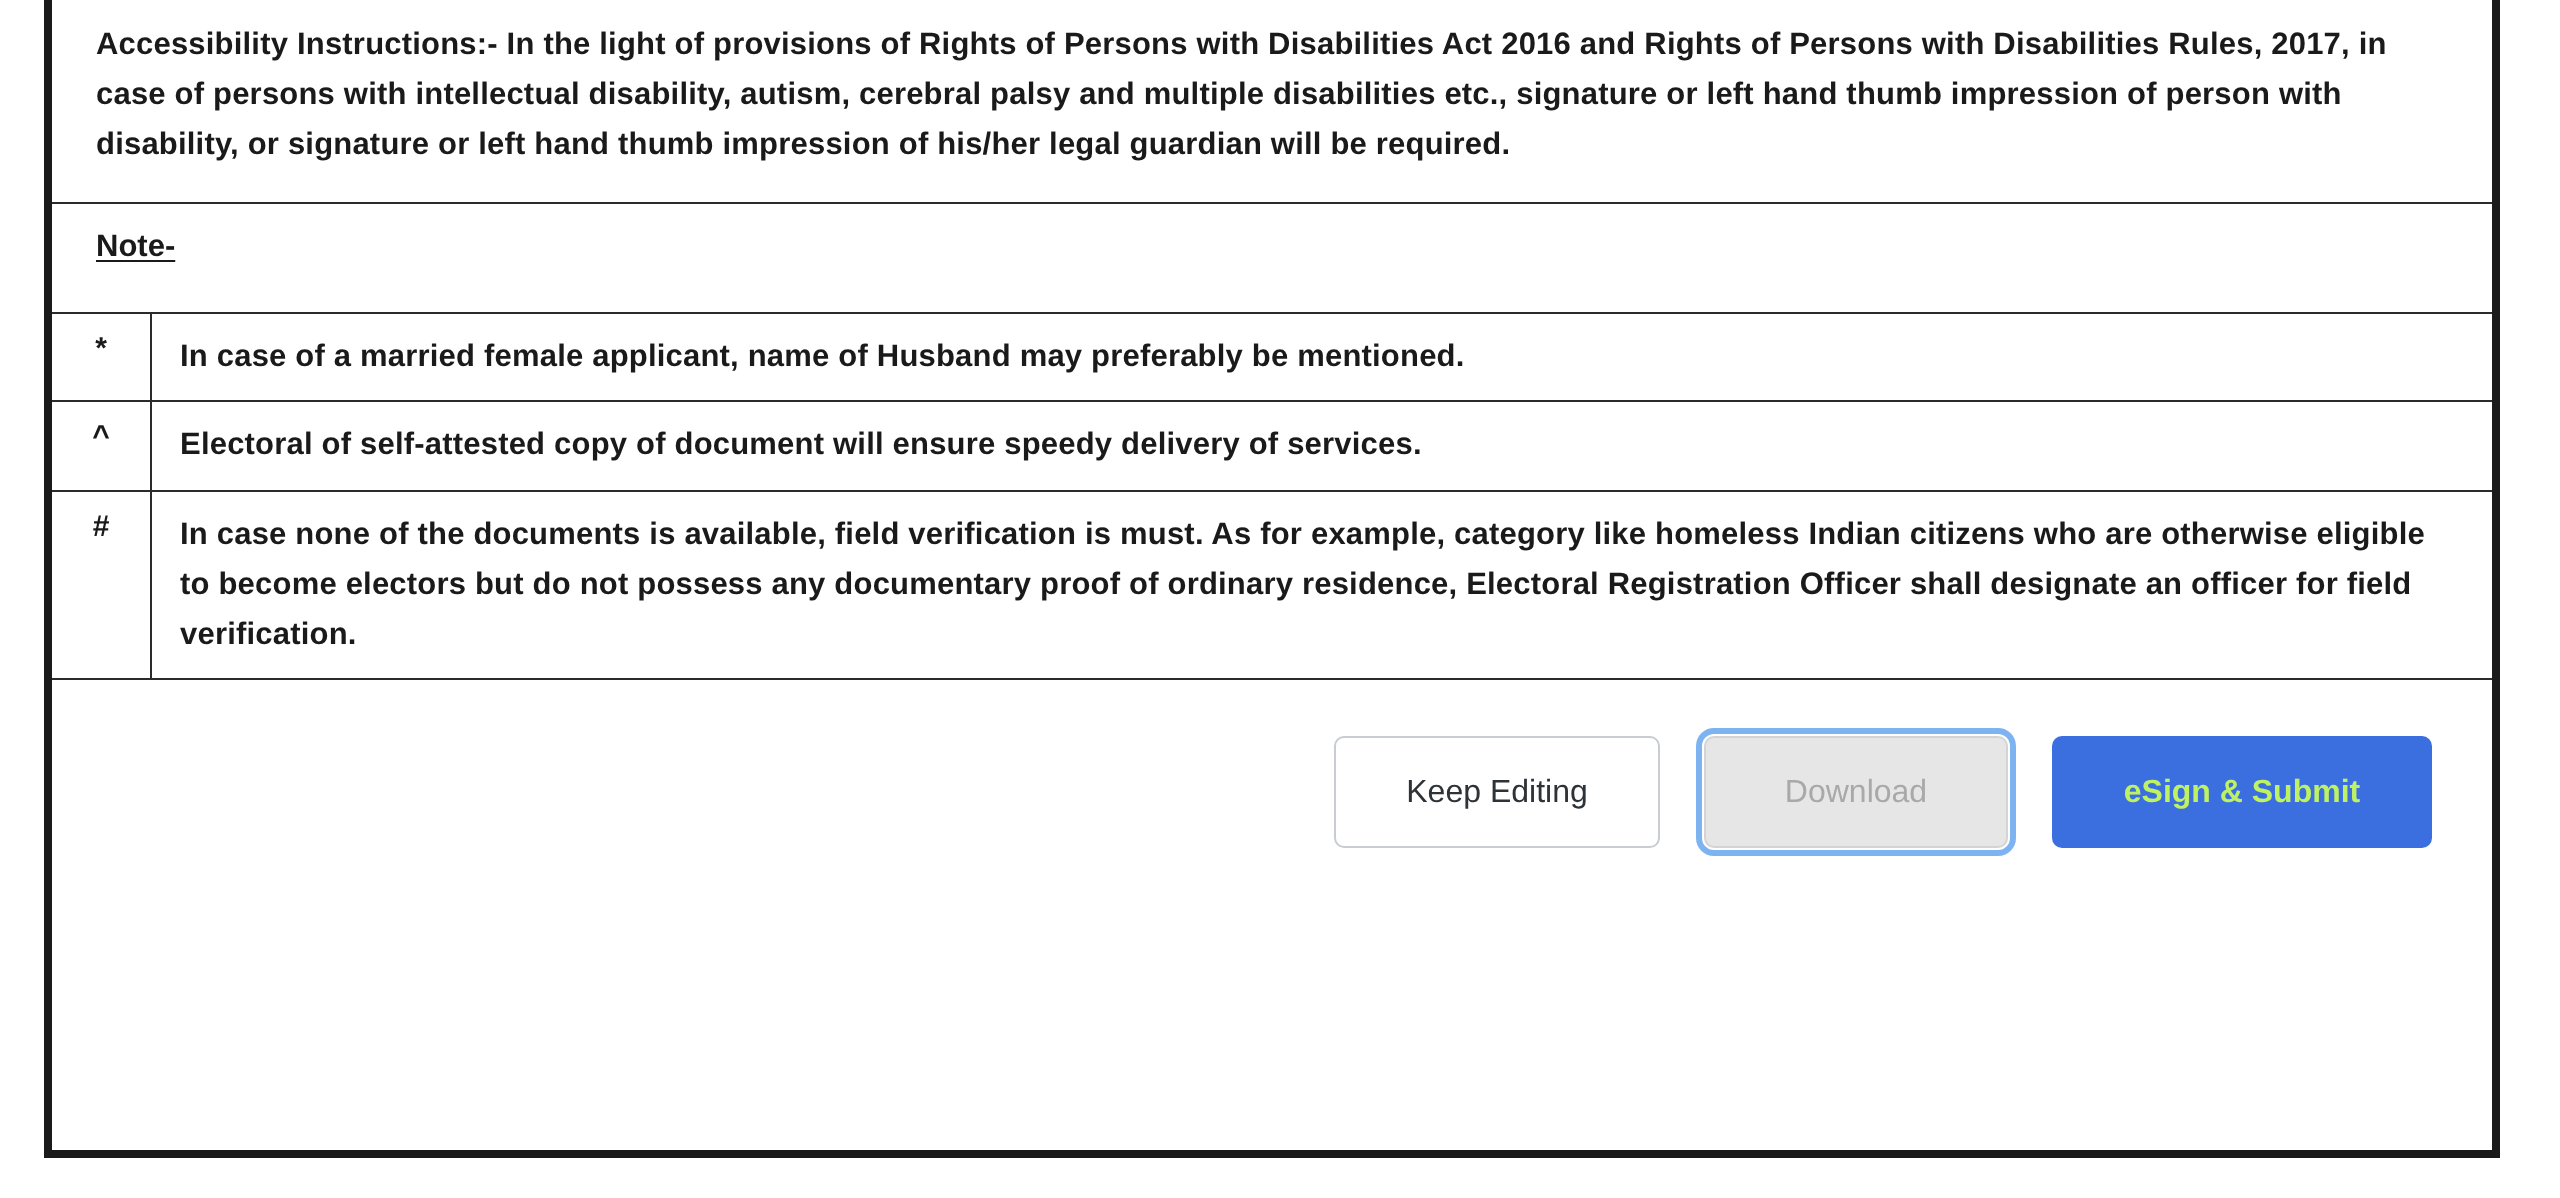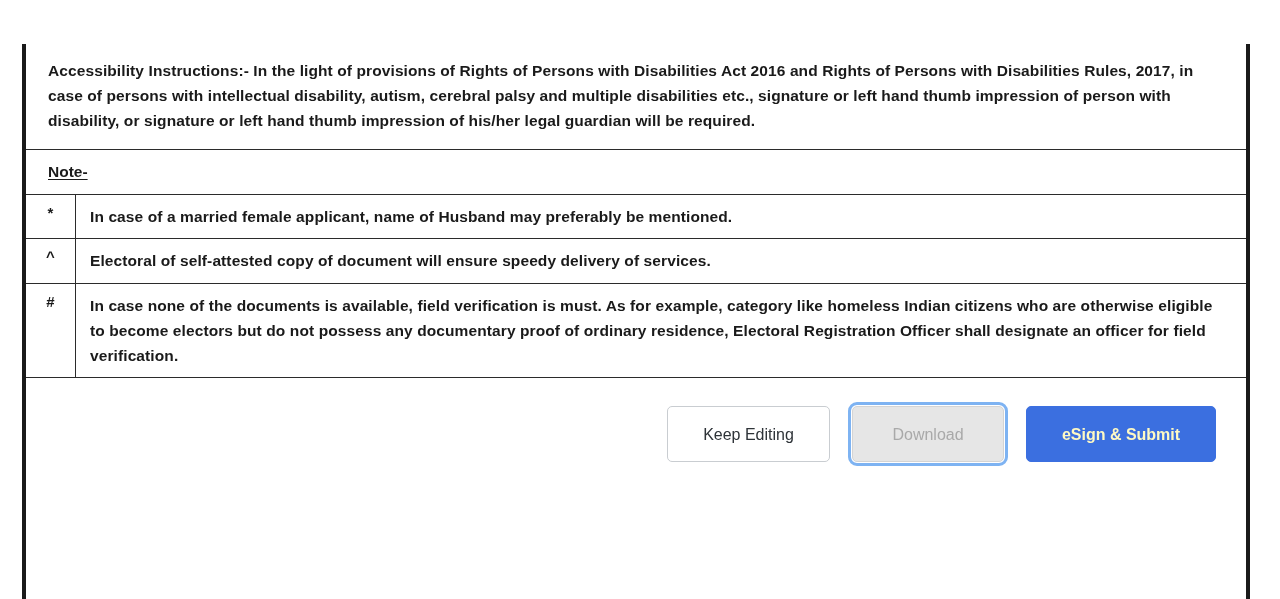--- a/index.html
+++ b/index.html
@@ -17,7 +17,6 @@
     width: 1280px;
     height: 531px;
     background: #ffffff;
-    margin-top: 48px;
   }
 
   

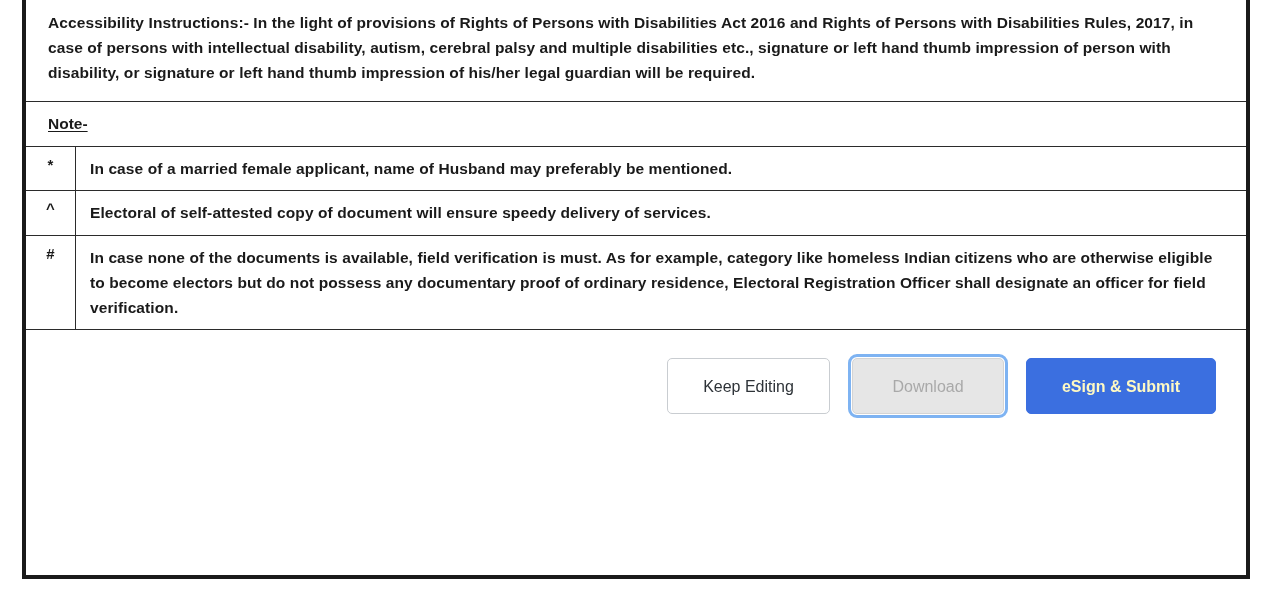--- a/index.html
+++ b/index.html
@@ -56,7 +56,7 @@
   }
 
   .note-row {
-    padding: 13px 20px 13px 22px;
+    padding: 13px 20px 23px 22px;
     font-size: 15.5px;
     font-weight: bold;
     color: #1a1a1a;

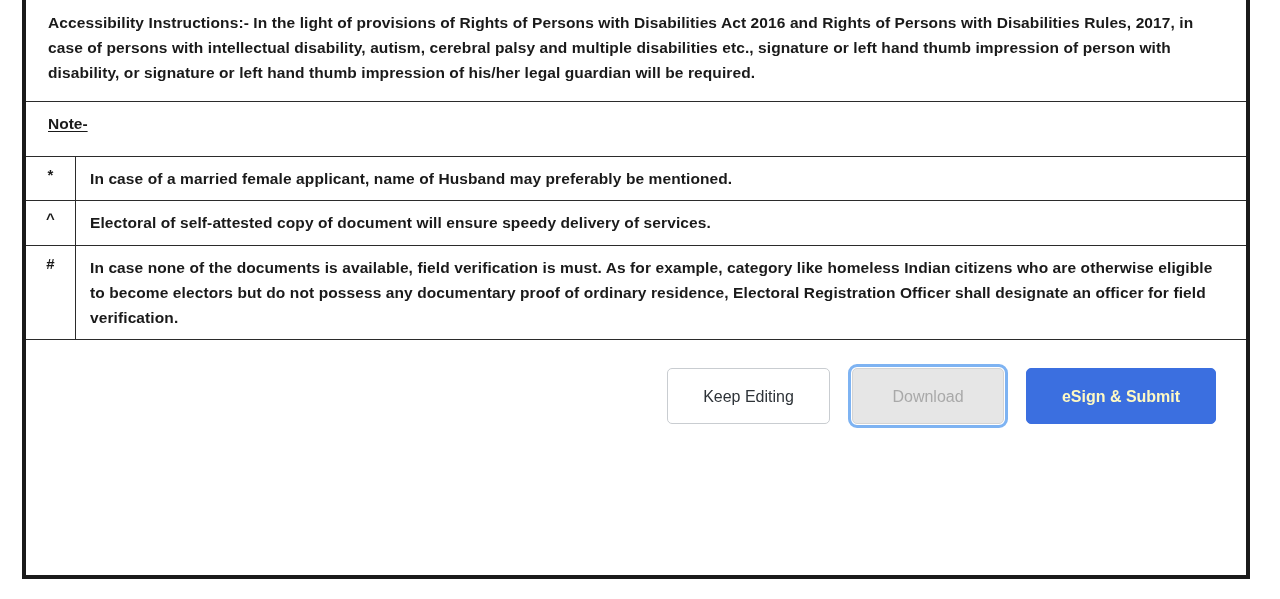--- a/index.html
+++ b/index.html
@@ -137,7 +137,7 @@
 
   .btn-esign {
     background: #3b6fe0;
-    color: #fef9c3;
+    color: #bef264;
     border: 1px solid #3b6fe0;
     font-weight: bold;
     min-width: 190px;

